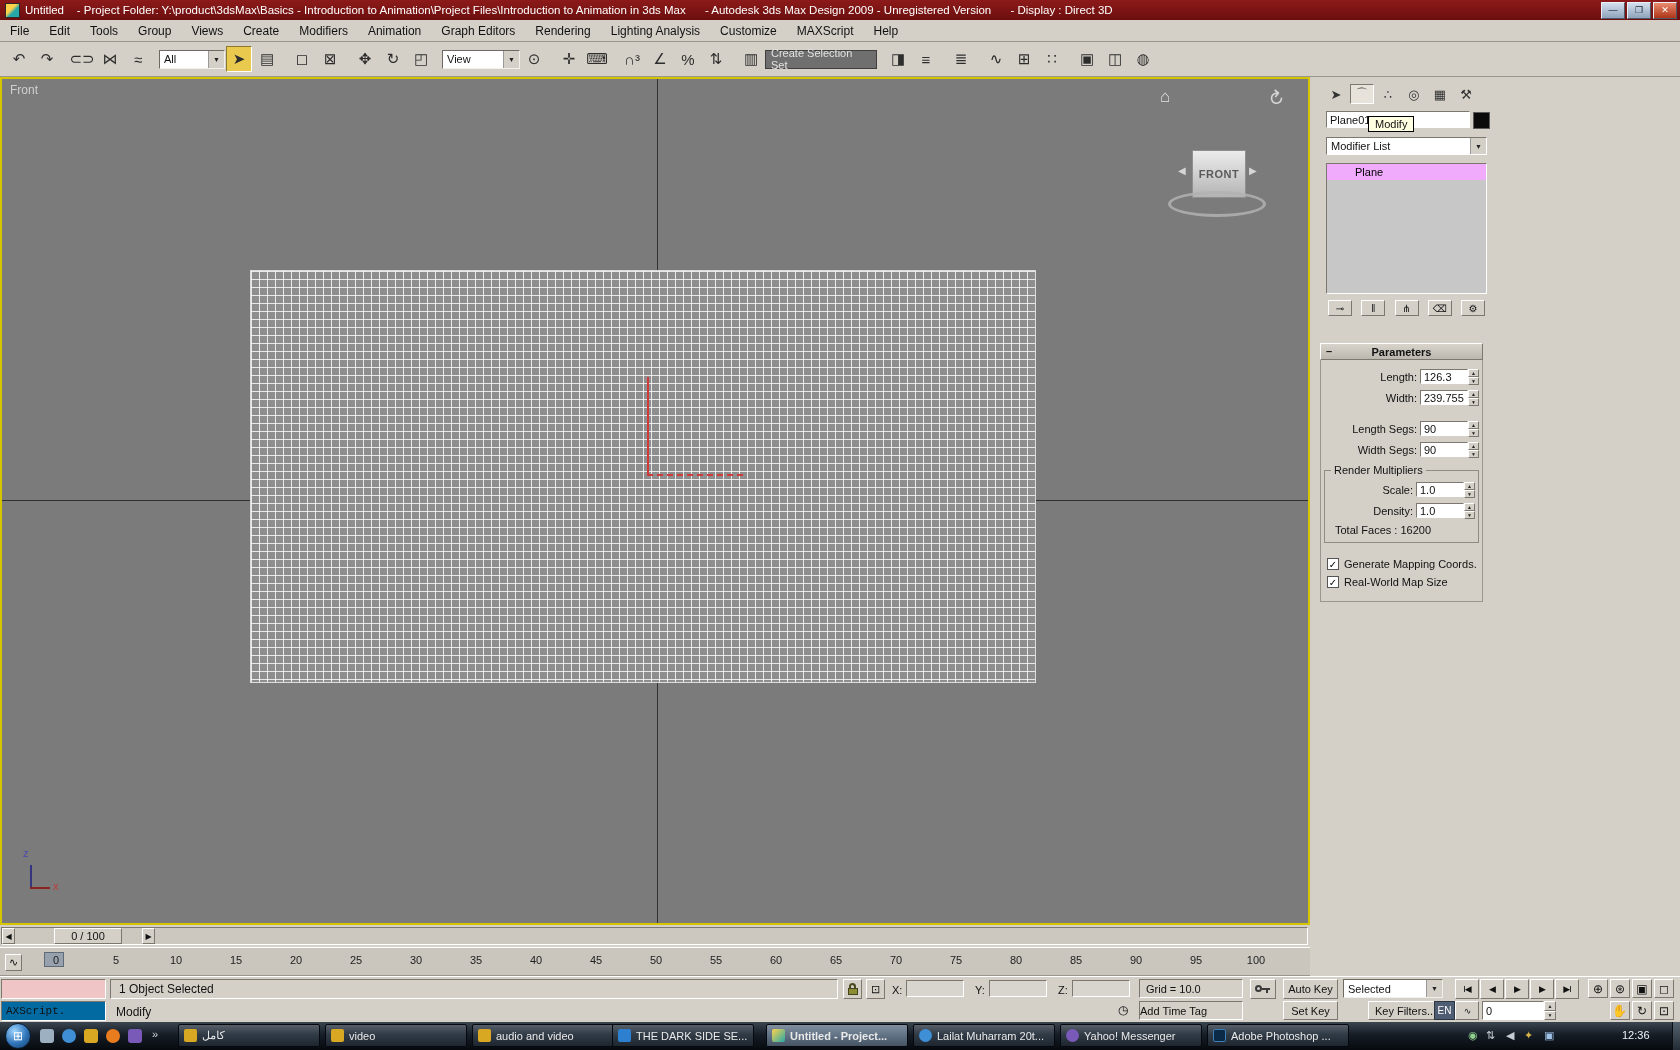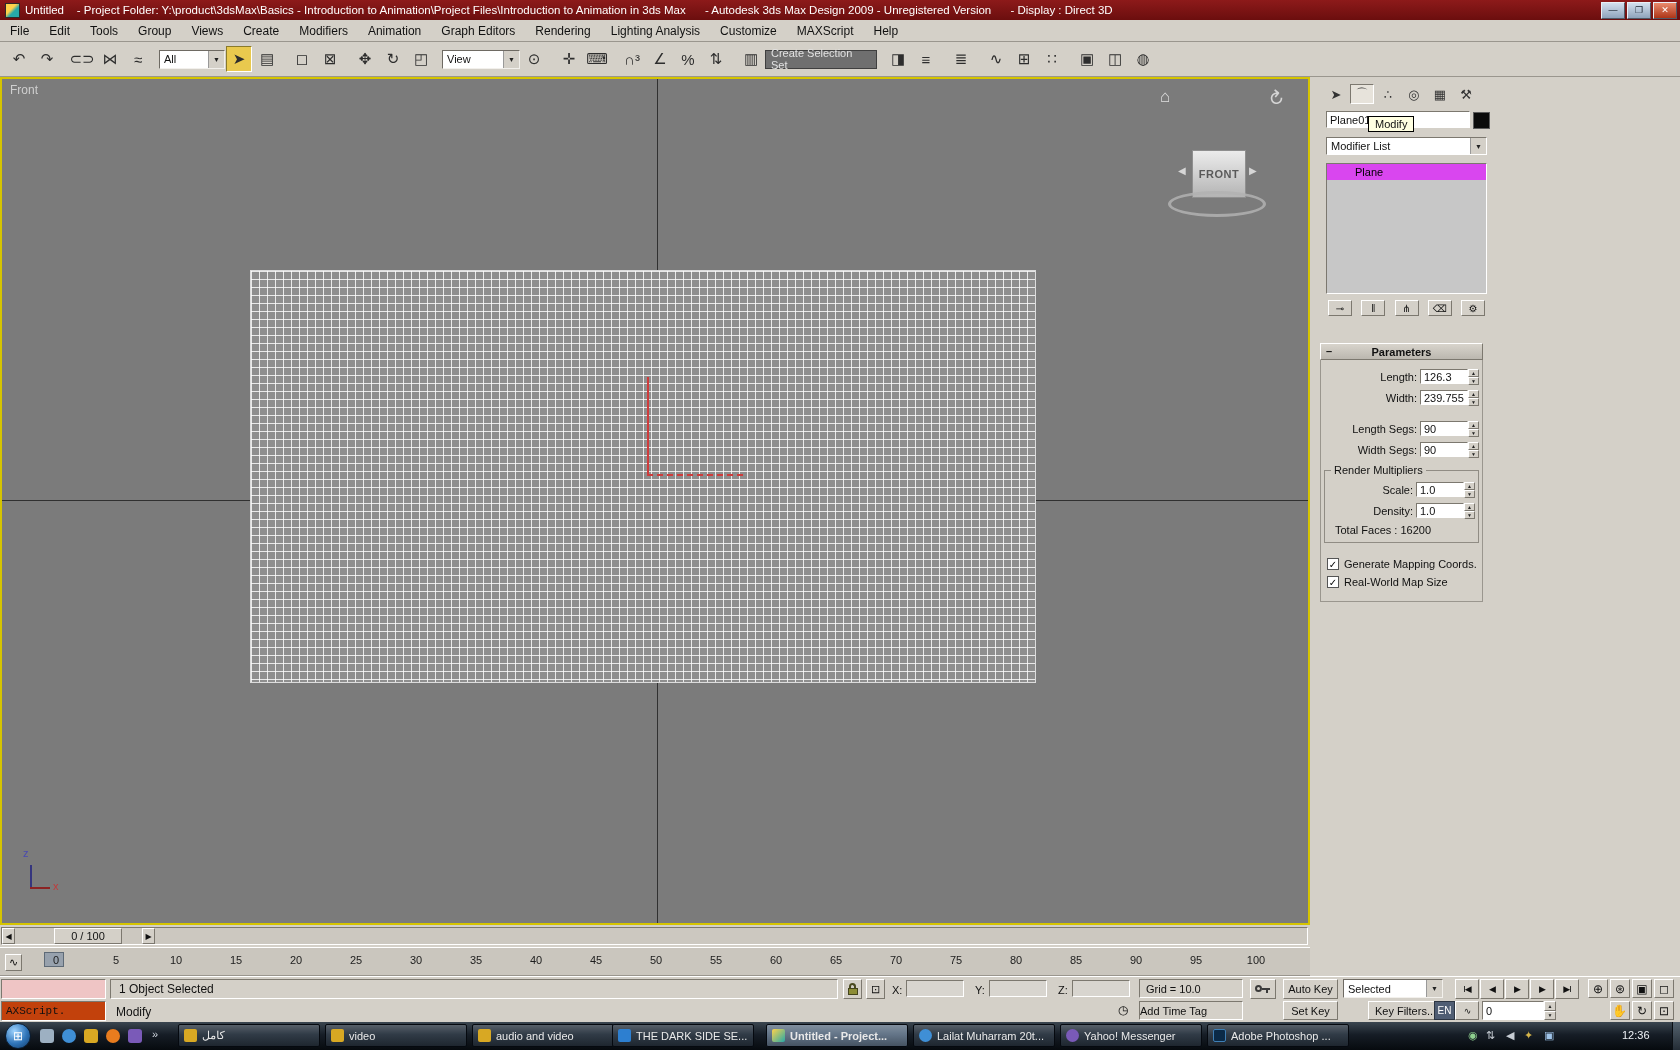--- a/index.html
+++ b/index.html
@@ -87,7 +87,7 @@
            border-color:#7c786f #fff #fff #7c786f;display:flex;align-items:center;font-size:11px;
            padding-left:4px;box-sizing:border-box;}
   .stack{left:16px;top:86px;width:161px;height:131px;background:#c7c7c7;}
-  .stack-row{height:16px;background:#d946ef;display:flex;align-items:center;padding-left:28px;
+  .stack-row{height:16px;background:#f0abfc;display:flex;align-items:center;padding-left:28px;
              font-size:11px;color:#000;}
   .stacktools{left:16px;top:222px;width:161px;height:18px;display:flex;align-items:center;
               justify-content:space-between;padding:0 2px;box-sizing:border-box;}

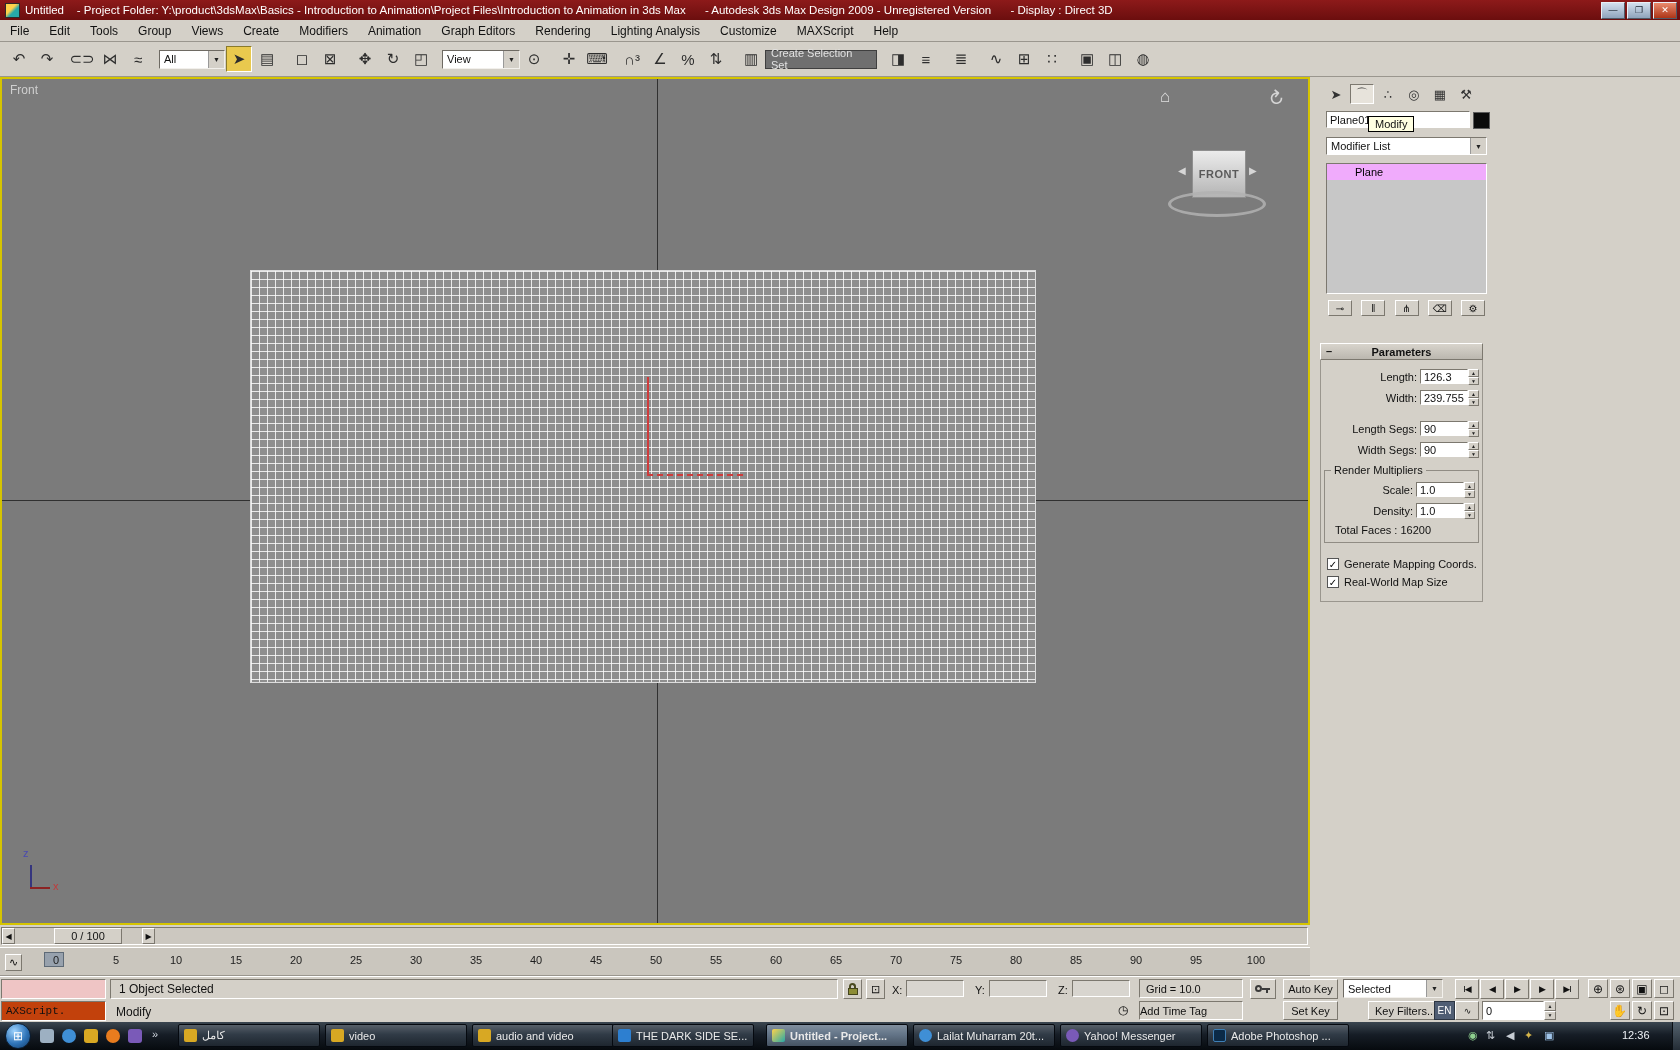--- a/index.html
+++ b/index.html
@@ -113,7 +113,7 @@
   
   .statusbar{left:0;top:976px;width:1680px;height:46px;background:#d4d0c8;border-top:1px solid #fff;box-sizing:border-box;}
   .macro{left:1px;top:2px;width:105px;height:20px;background:#efc5c5;}
-  .listener{left:1px;top:24px;width:105px;height:20px;background:#c2410c;font-family:"Liberation Mono",monospace;
+  .listener{left:1px;top:24px;width:105px;height:20px;background:#0369a1;font-family:"Liberation Mono",monospace;
             font-size:11px;display:flex;align-items:center;padding-left:4px;box-sizing:border-box;}
   .selstatus{left:110px;top:2px;width:728px;height:20px;display:flex;align-items:center;
              padding-left:8px;box-sizing:border-box;font-size:12px;}

